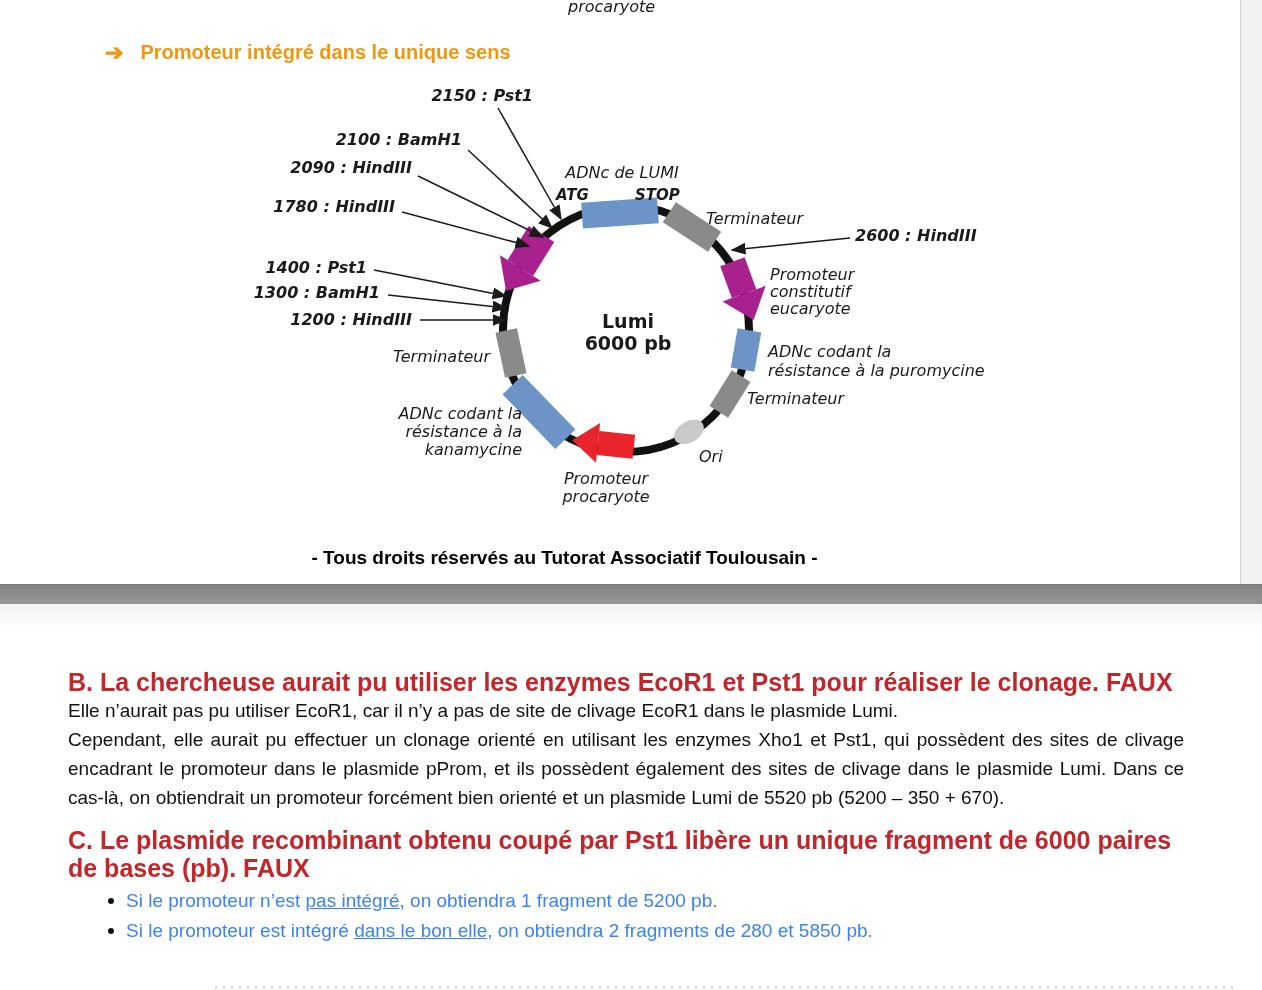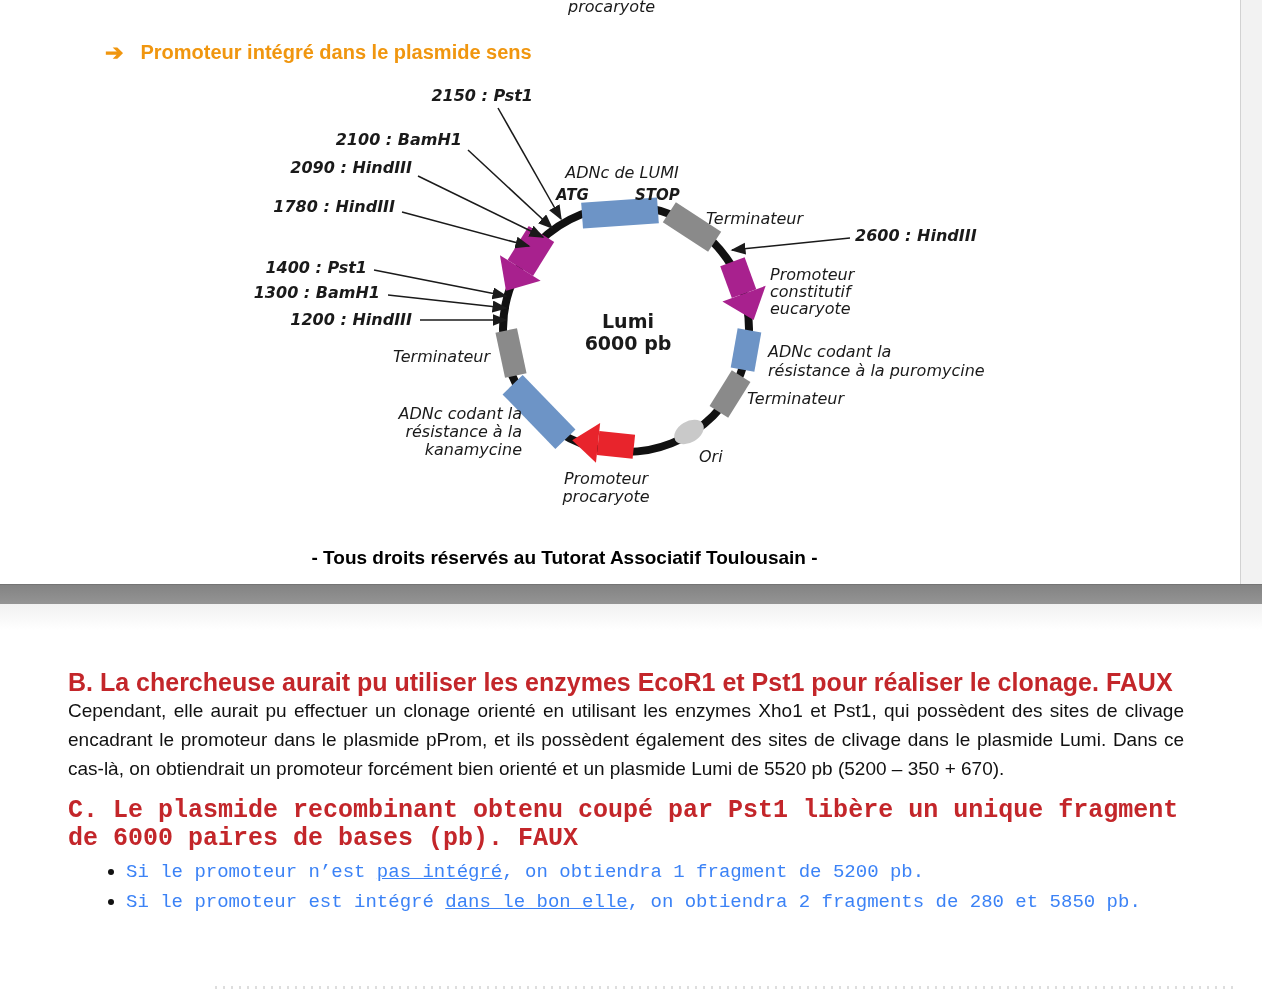--- a/index.html
+++ b/index.html
@@ -53,7 +53,7 @@
 
 <div class="heading-orange">
   <span class="arrow-glyph">➔</span>
-  <span>Promoteur intégré dans le plasmide sens</span>
+  <span>Promoteur intégré dans le unique sens</span>
 </div>
 
 <svg width="1262" height="450" viewBox="0 70 1262 450" style="position:absolute;left:0;top:70px;">

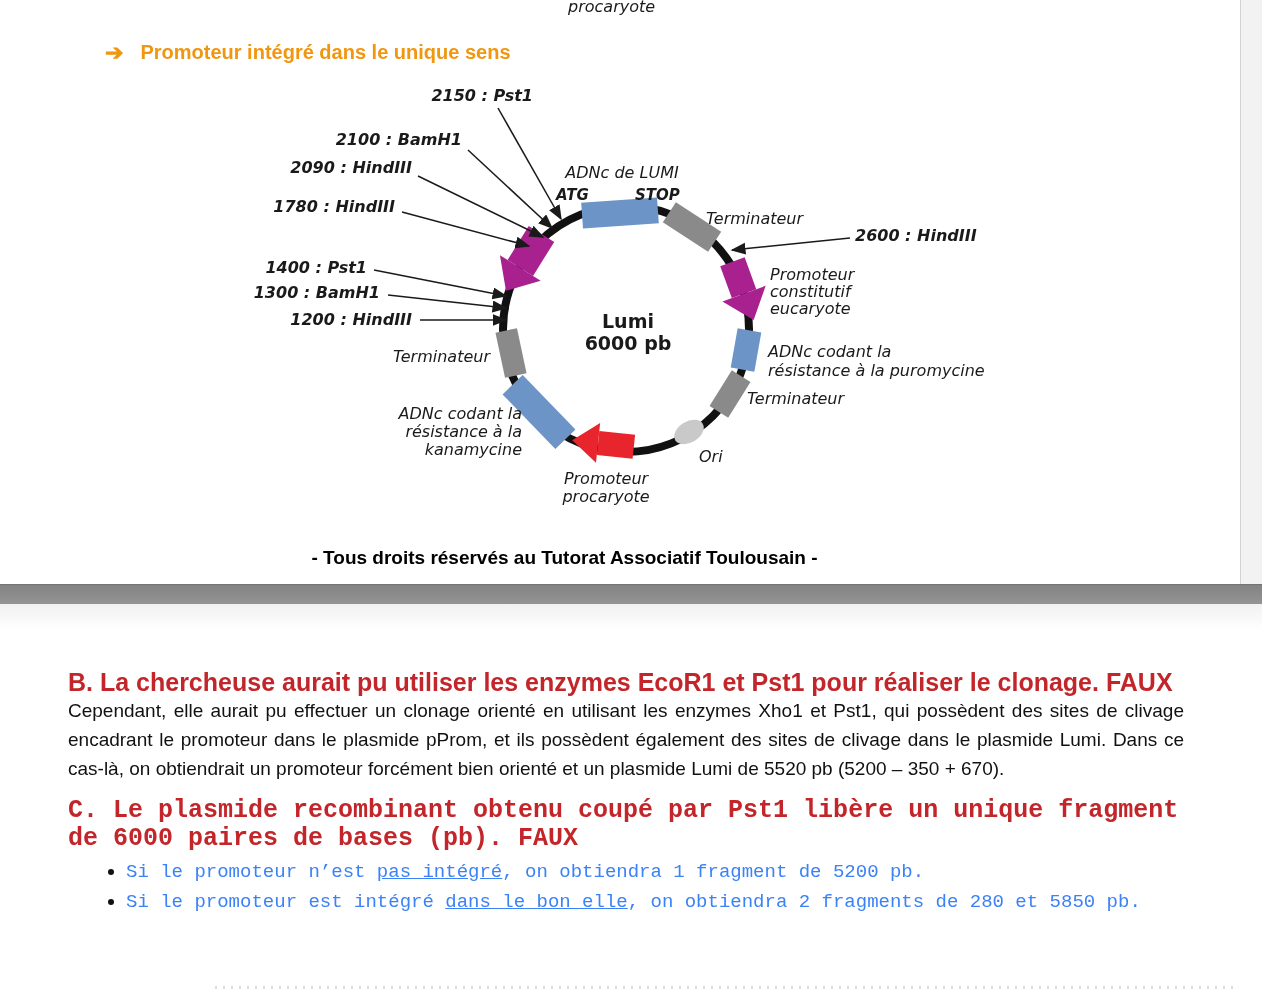--- a/index.html
+++ b/index.html
@@ -154,6 +154,7 @@
 
 <div class="page2-content">
   <p class="h-red">B. La chercheuse aurait pu utiliser les enzymes EcoR1 et Pst1 pour réaliser le clonage. FAUX</p>
+  <p class="para">Elle n’aurait pas pu utiliser EcoR1, car il n’y a pas de site de clivage EcoR1 dans le plasmide Lumi.</p>
   <p class="para just">Cependant, elle aurait pu effectuer un clonage orienté en utilisant les enzymes Xho1 et Pst1, qui possèdent des sites de clivage encadrant le promoteur dans le plasmide pProm, et ils possèdent également des sites de clivage dans le plasmide Lumi. Dans ce cas-là, on obtiendrait un promoteur forcément bien orienté et un plasmide Lumi de 5520 pb (5200 – 350 + 670).</p>
 
   <div class="section-c">

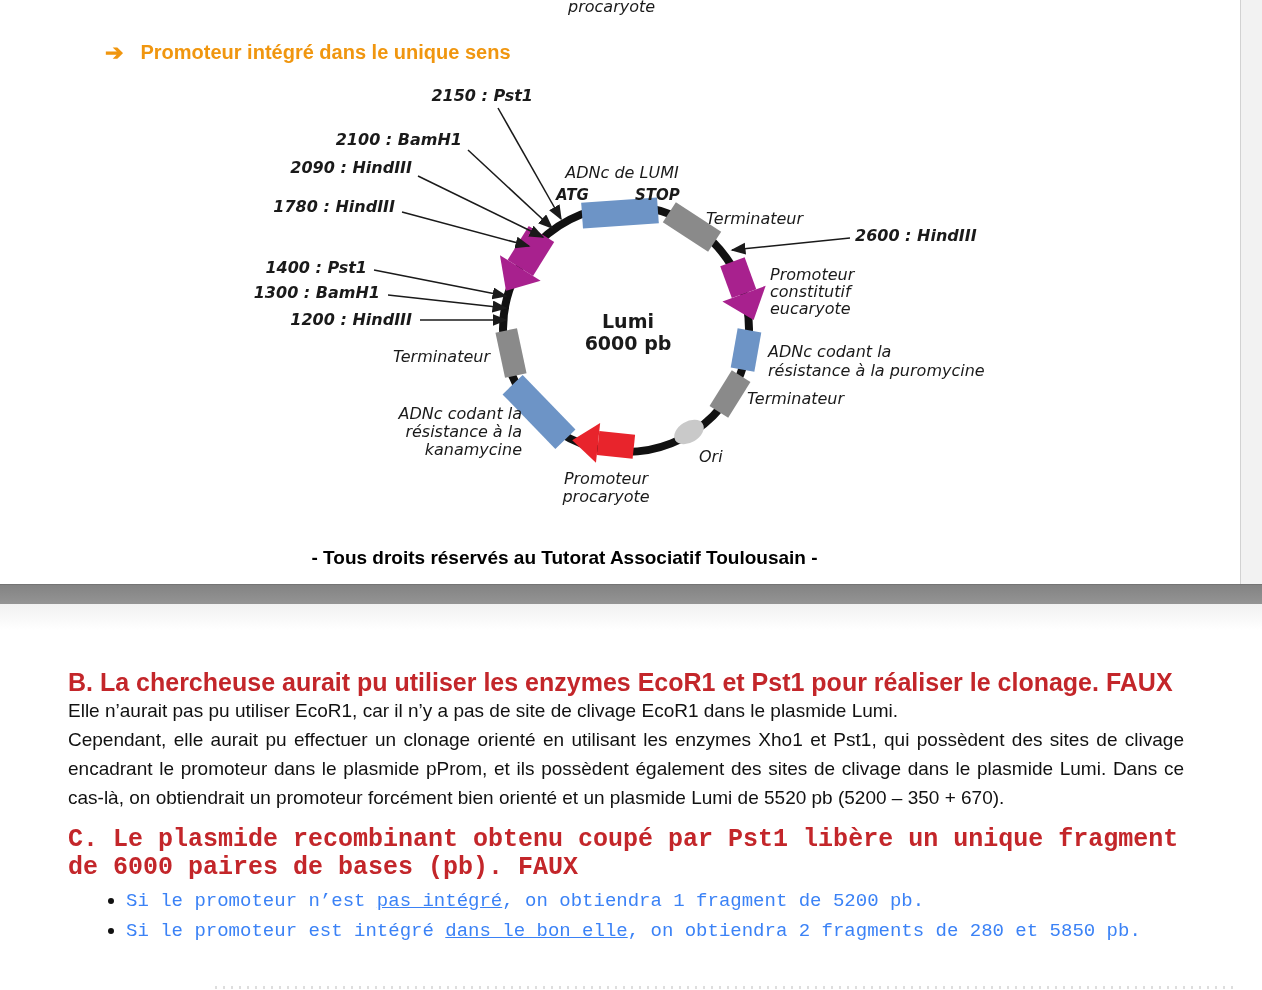--- a/index.html
+++ b/index.html
@@ -34,7 +34,7 @@
   .h-red{font-size:25px;font-weight:bold;color:#C3262A;line-height:28px;margin:0;}
   .para{font-size:19px;line-height:29px;margin:0;color:#111;}
   .just{text-align:justify;}
-  .section-c{margin-top:14px;font-family:Liberation Mono, monospace;}
+  .section-c{margin-top:14px;}
   ul.bullets{margin:4px 0 0;padding:0 0 0 58px;}
   ul.bullets li{list-style:none;position:relative;font-size:19px;line-height:30px;color:#3b82f6;}
   ul.bullets li::before{content:'';position:absolute;left:-18px;top:12px;width:6px;height:6px;

